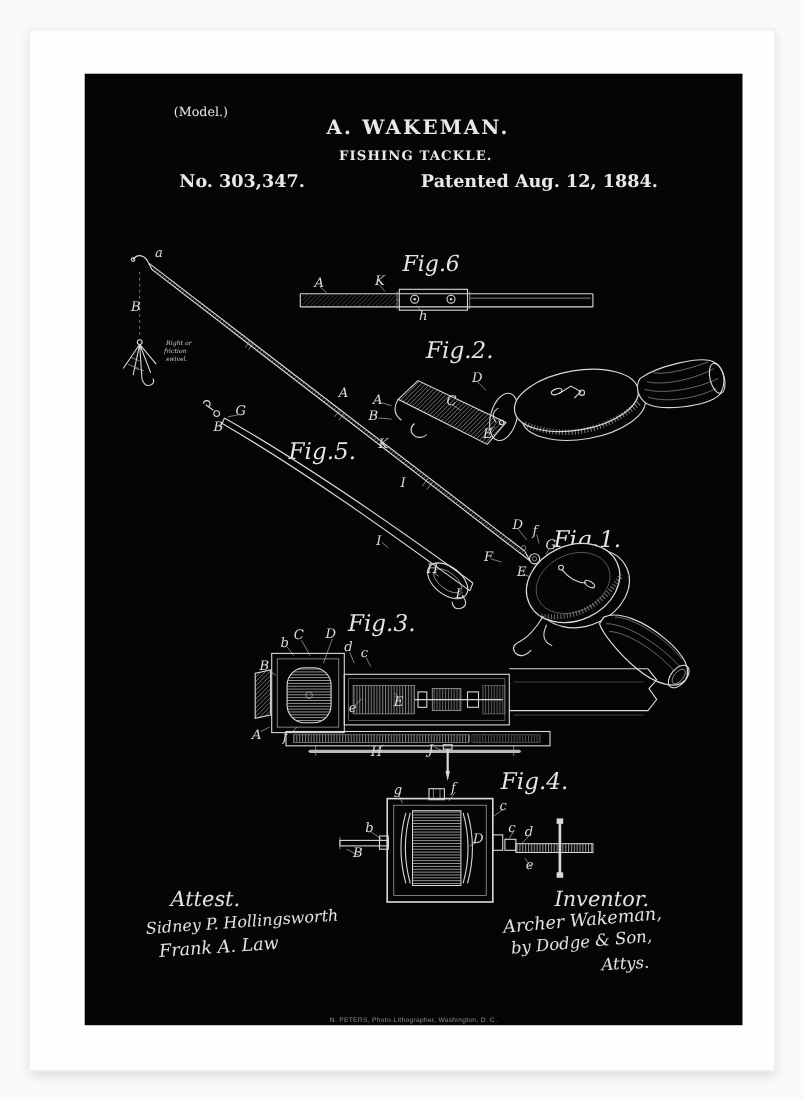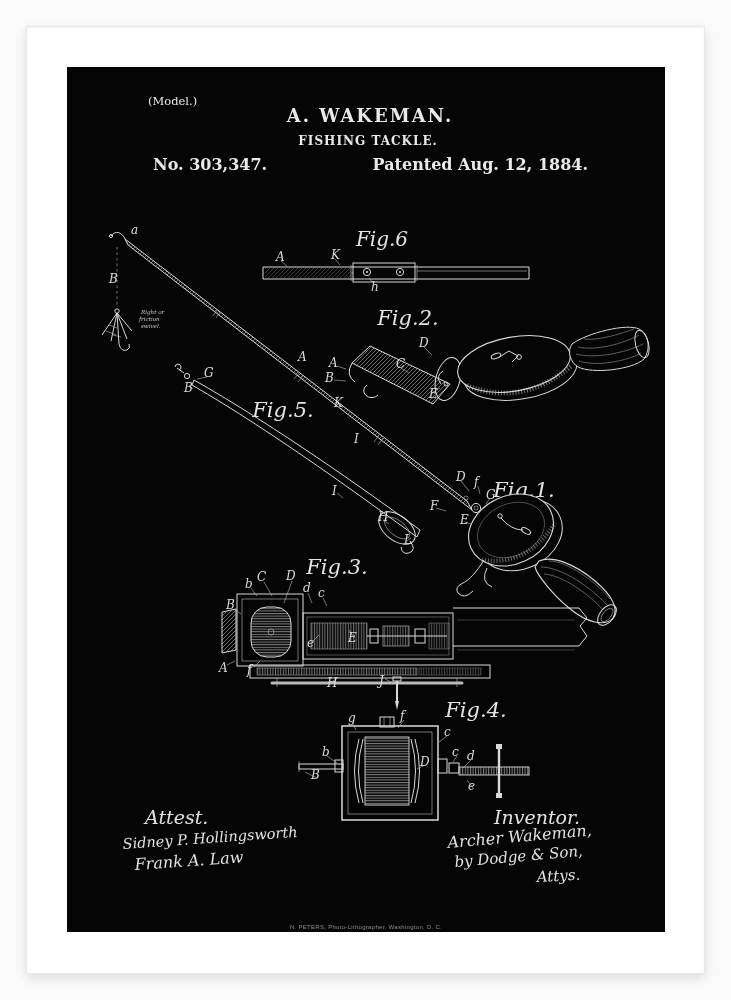--- a/index.html
+++ b/index.html
@@ -9,7 +9,7 @@
   .frame-lip{position:absolute;left:26px;top:26px;right:26px;bottom:26px;
        background:#fefefe;border:1px solid #e9e9e9;
        box-shadow:0 4px 10px rgba(0,0,0,.12), inset 0 1px 2px rgba(0,0,0,.05)}
-  .plate{position:absolute;left:67px;top:67px;width:598px;height:865px;background:#050505}
+  .plate{position:absolute;left:77px;top:67px;width:598px;height:865px;background:#050505}
   svg{display:block}
   .hdr{fill:#e9e9e9;font-family:"DejaVu Serif",serif}
   .cap{fill:#e4e4e4;font-family:"DejaVu Serif",serif;font-style:italic}

